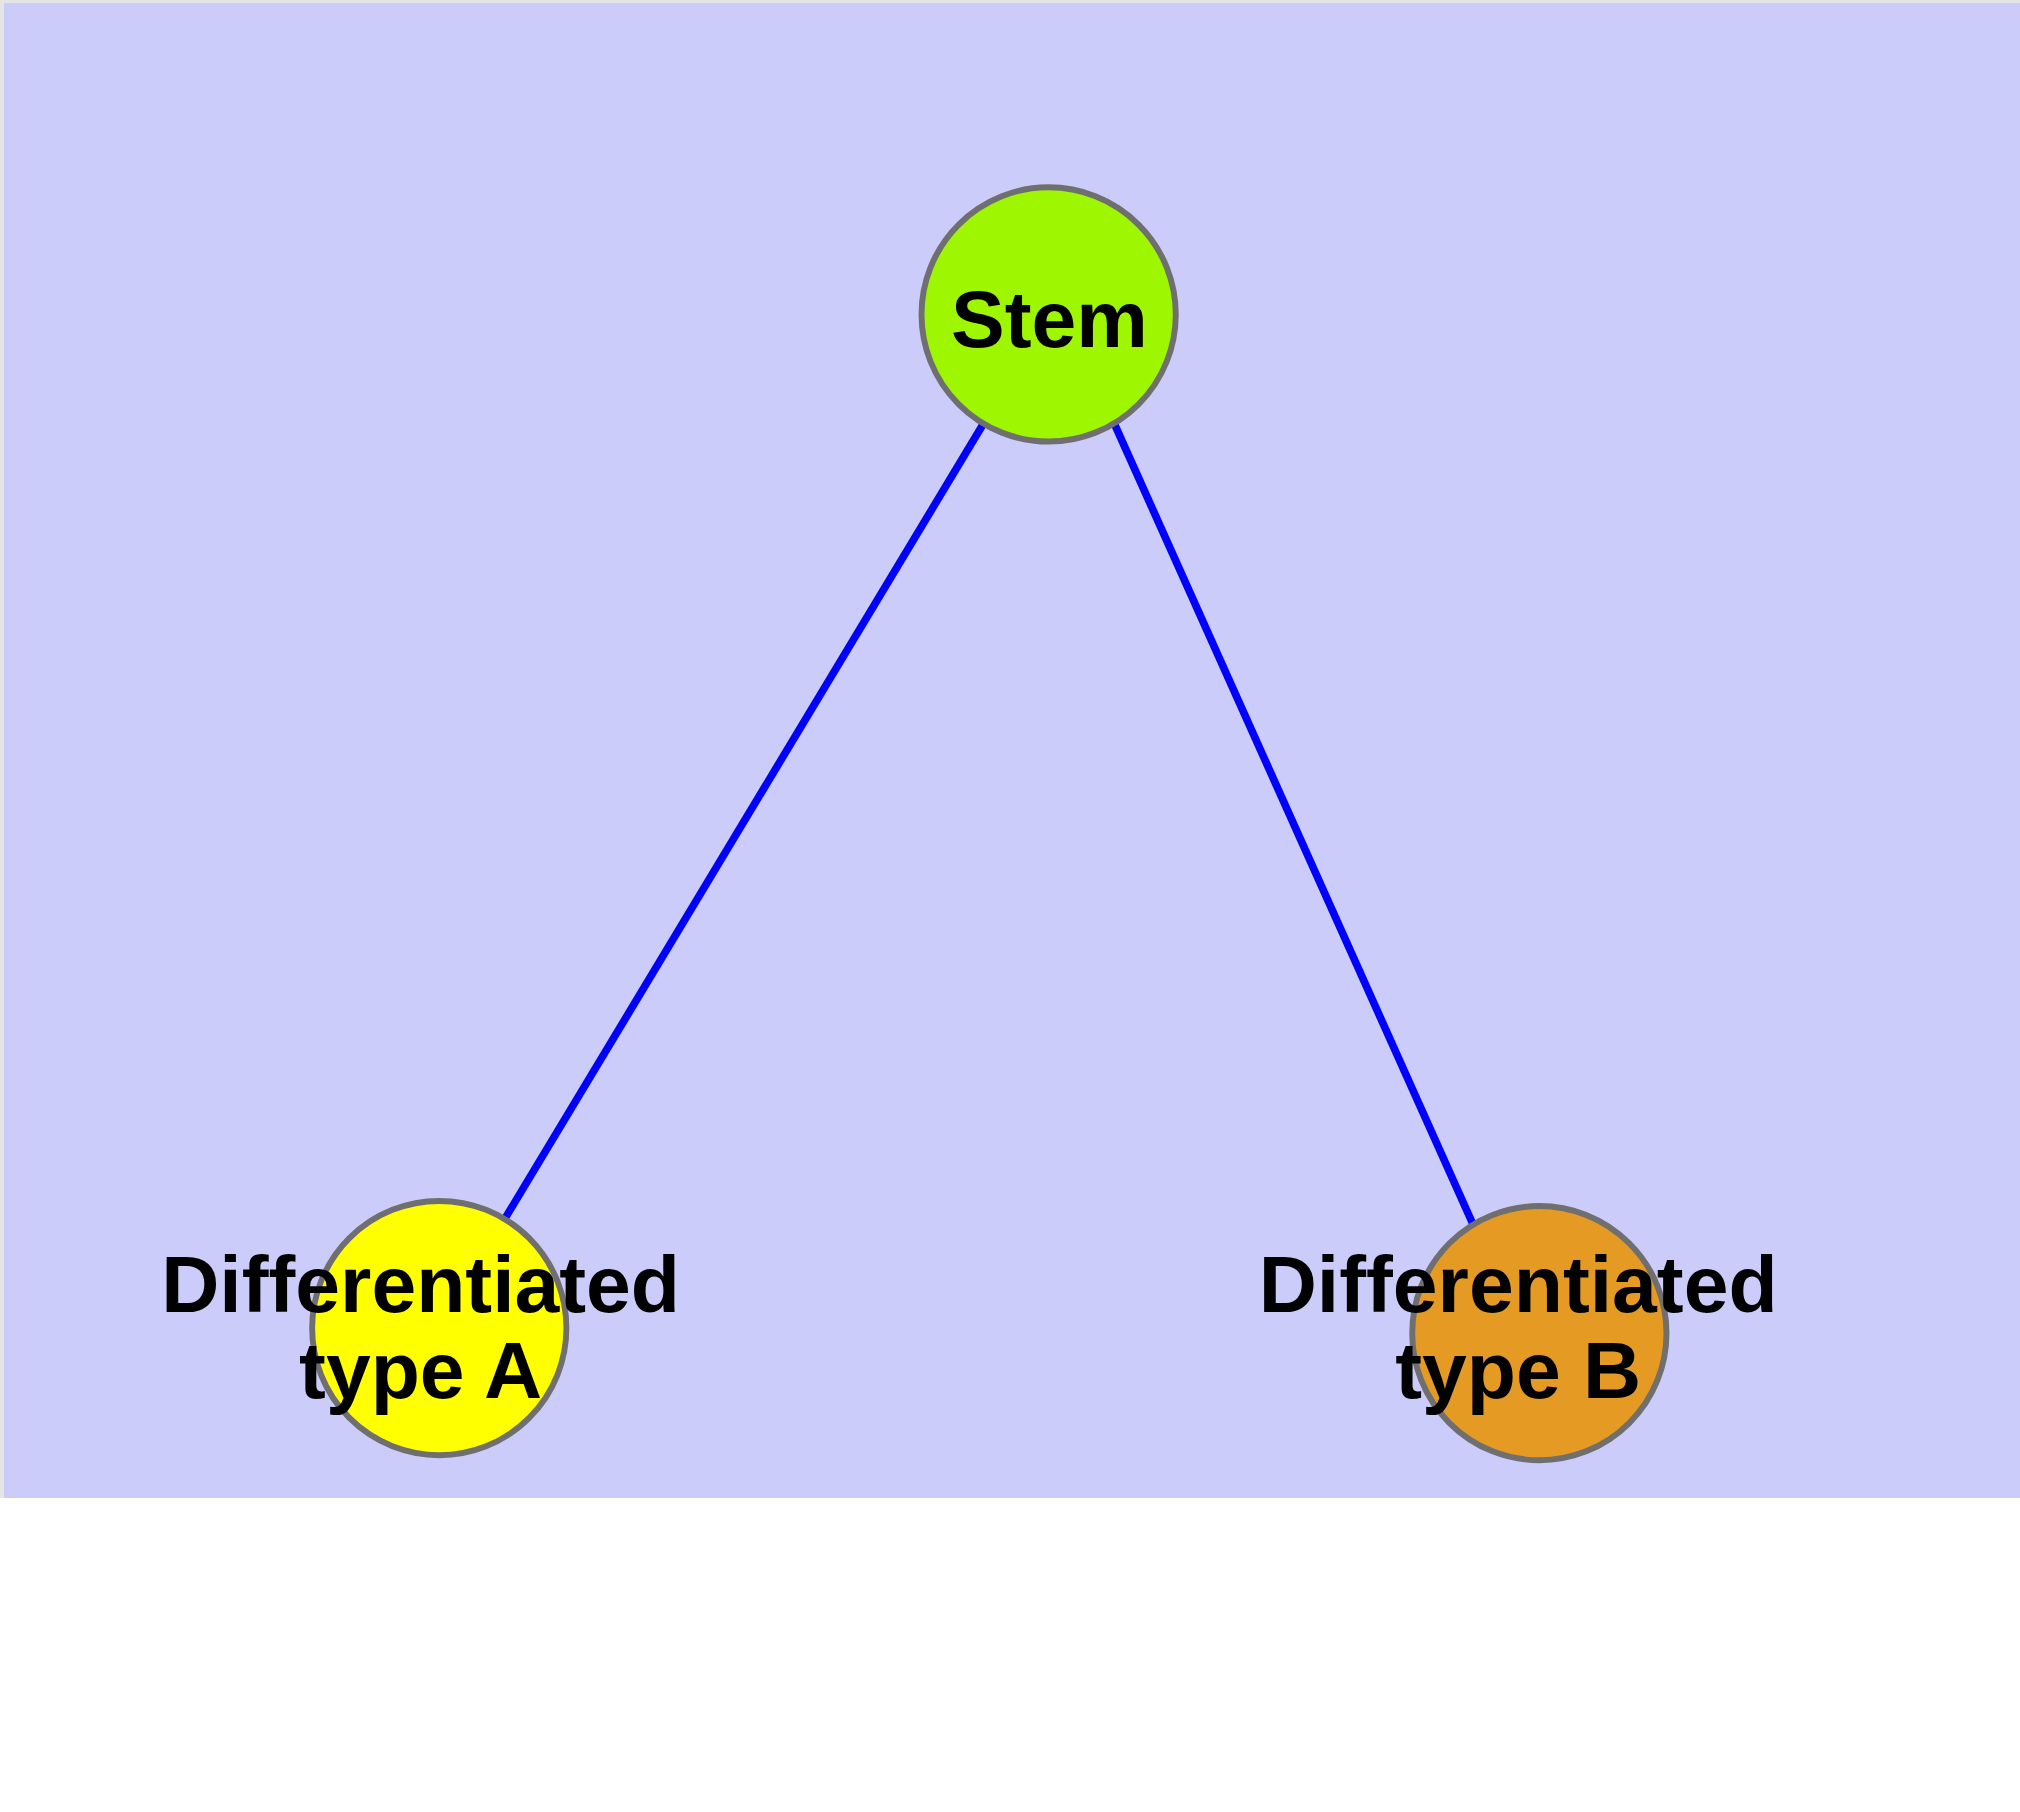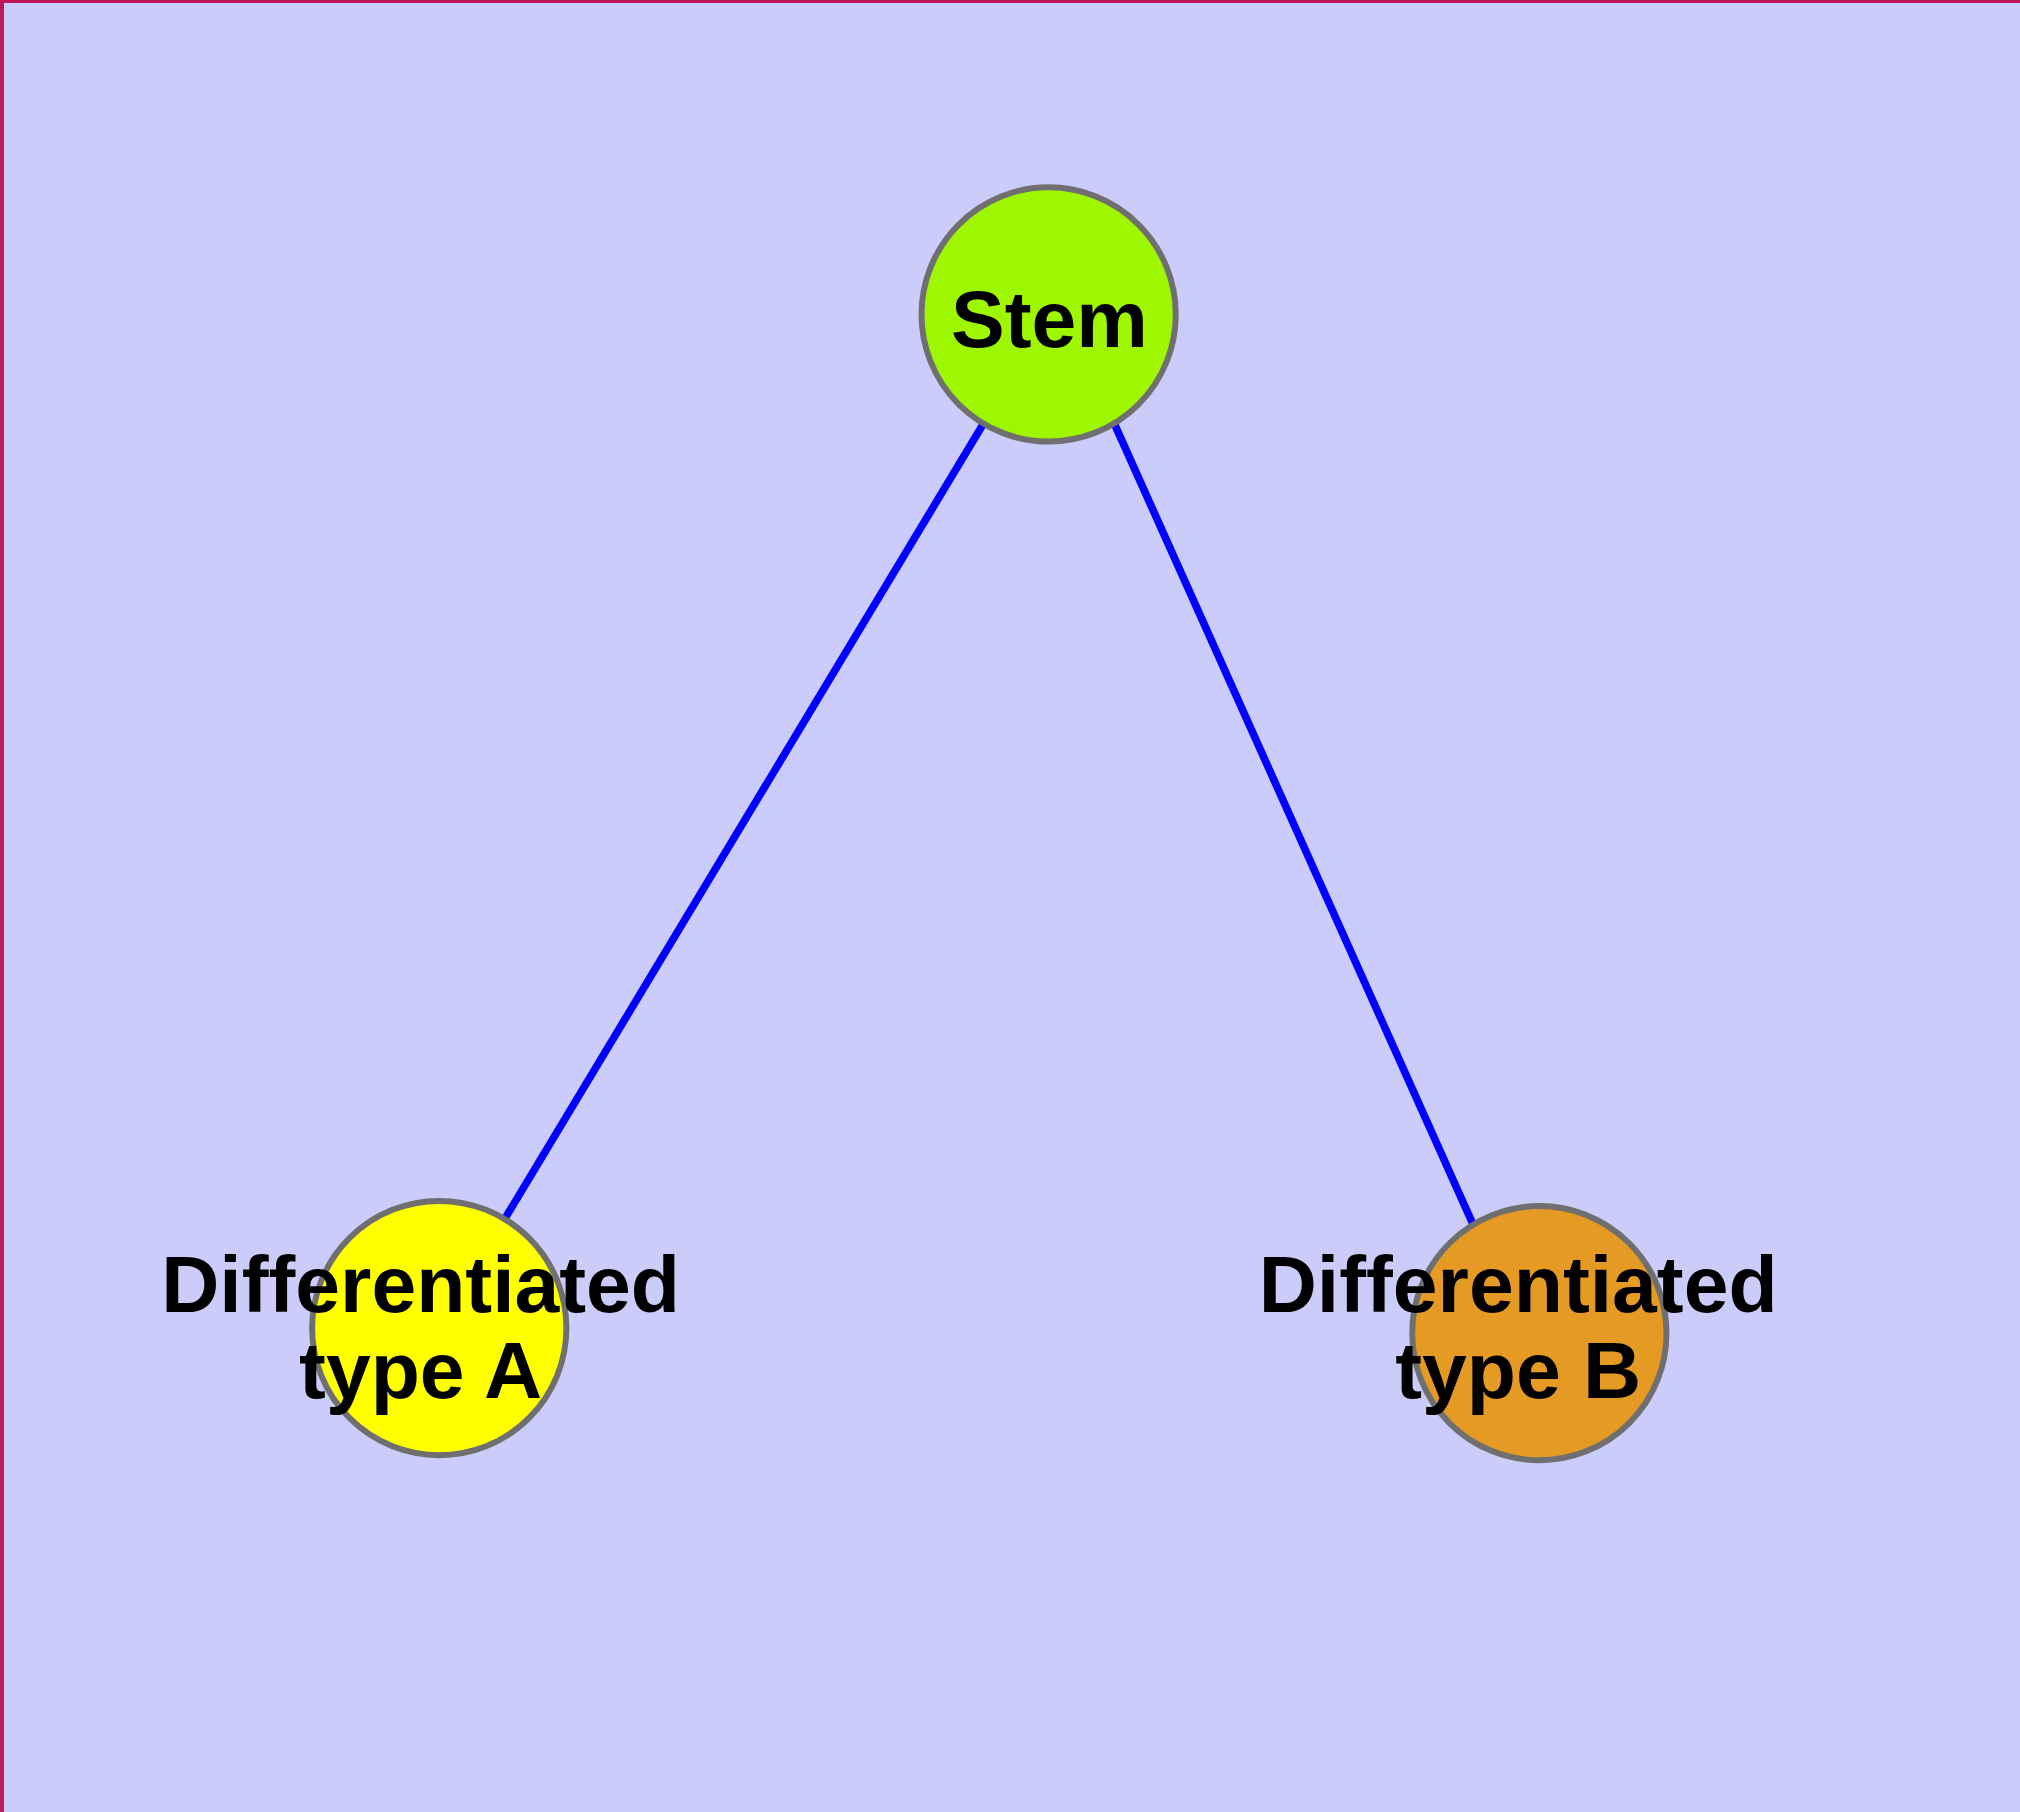--- a/index.html
+++ b/index.html
@@ -13,8 +13,8 @@
   #canvas {
     position: relative;
     width: 2021px;
-    height: 1812px;
-    background: #be185d;
+    height: 1498px;
+    background: #e5e5e5;
     overflow: hidden;
   }
   #plot-bg {

